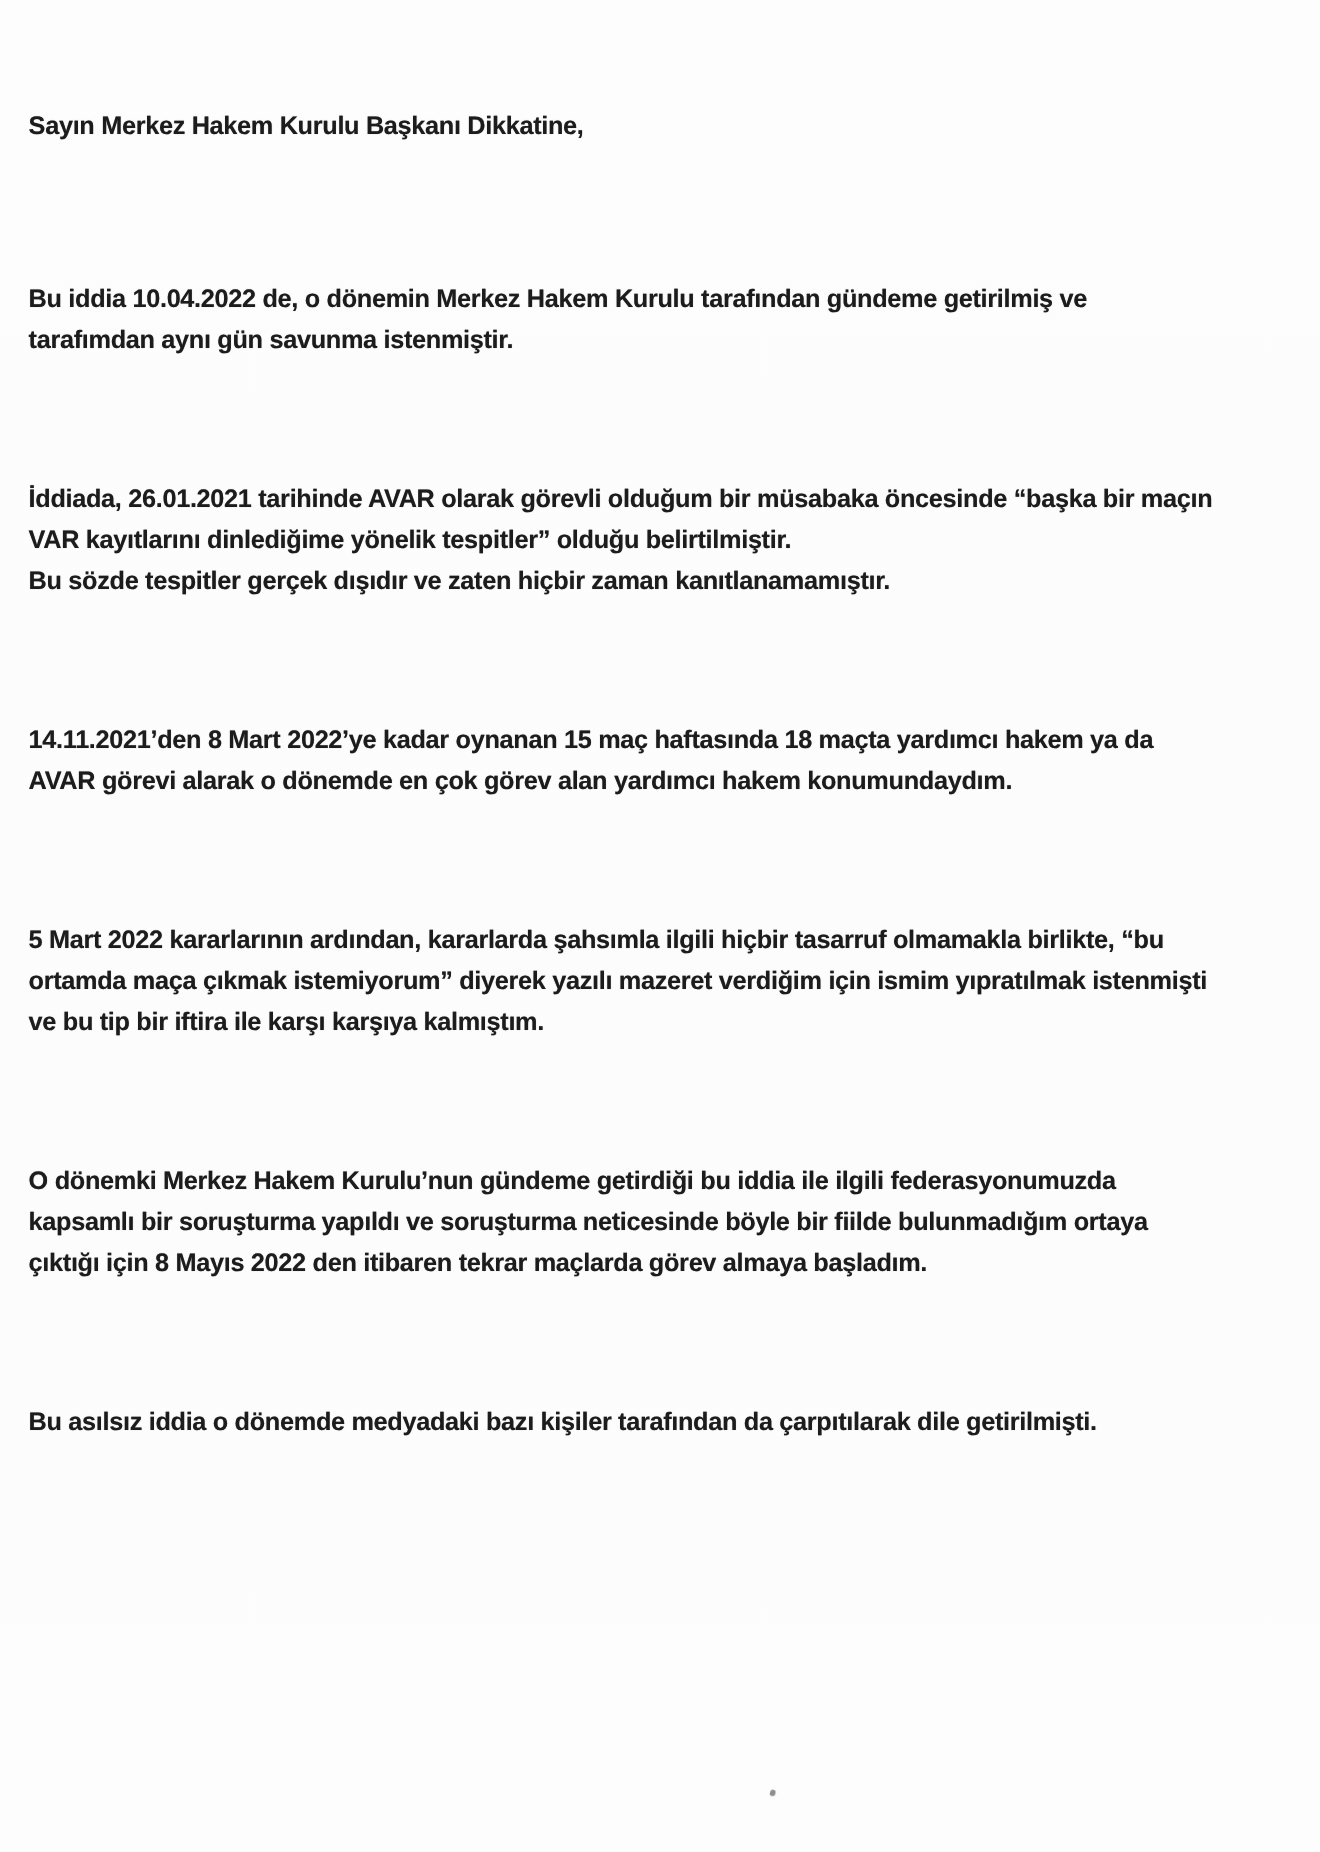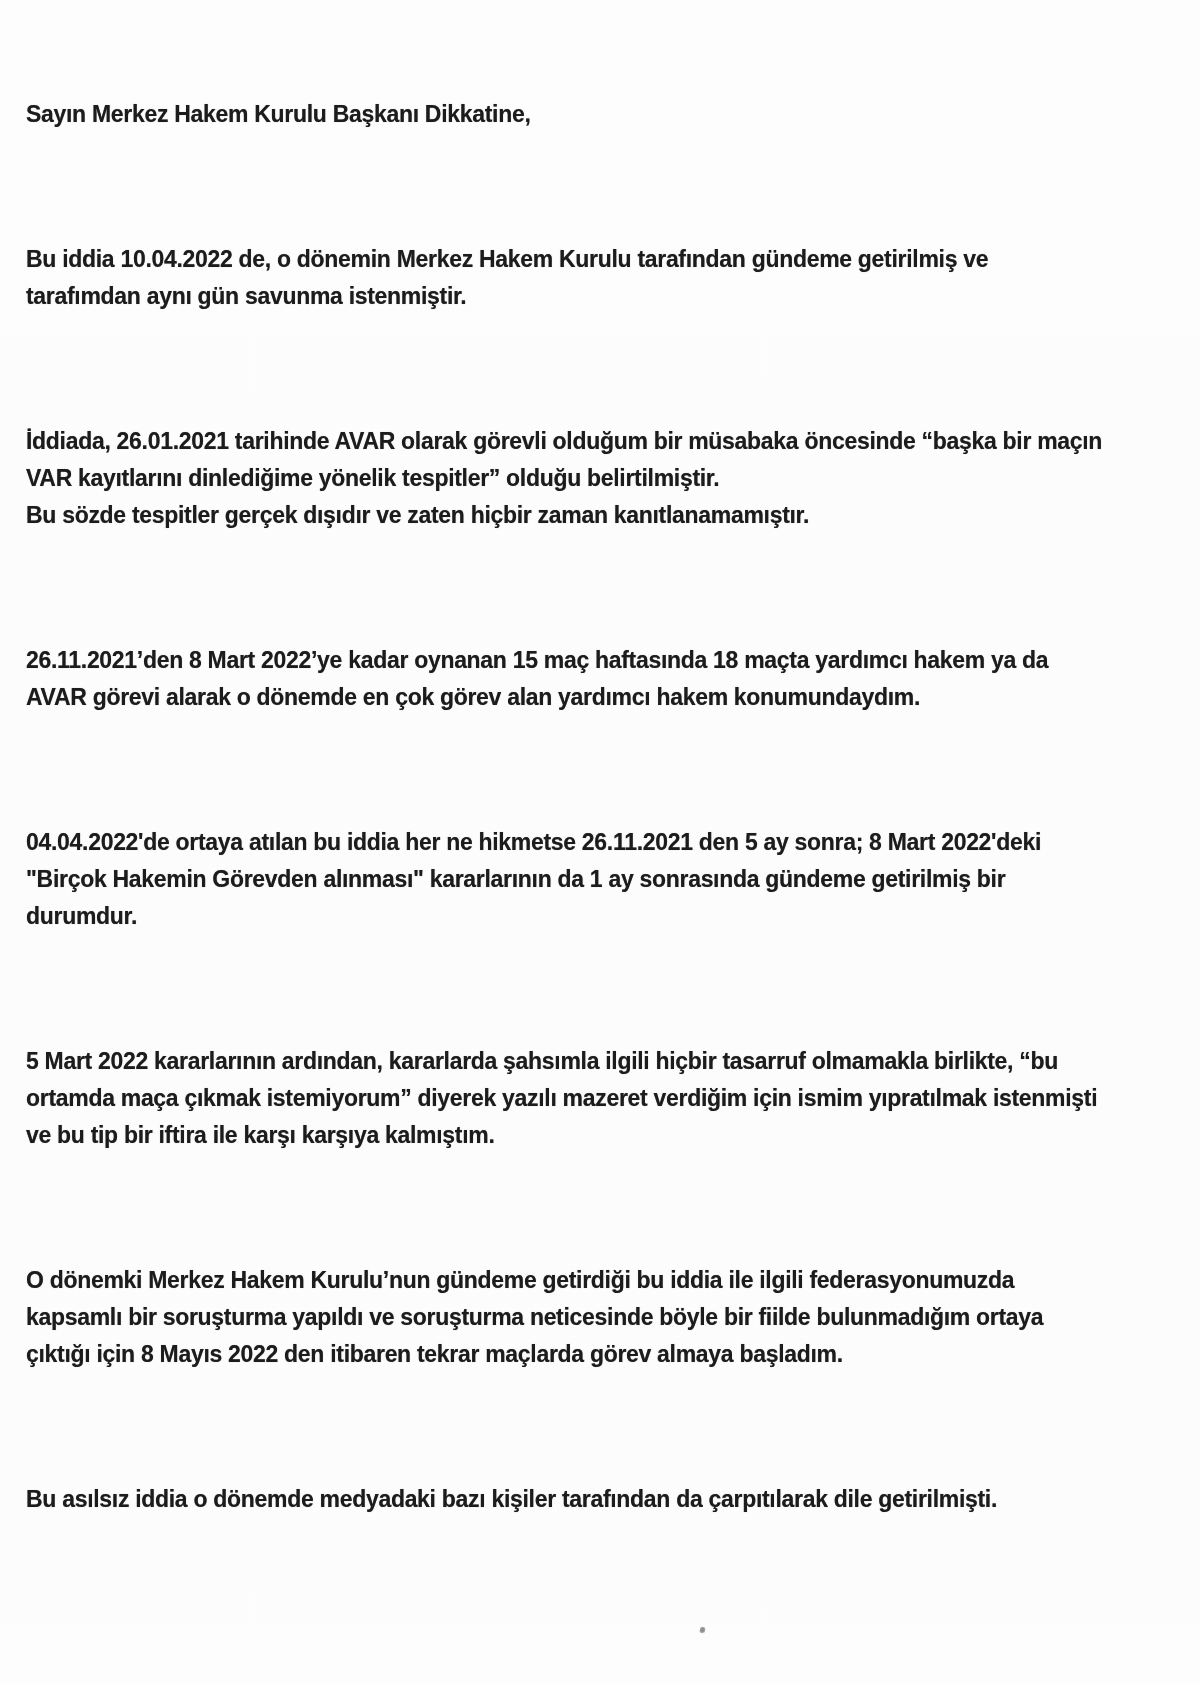--- a/index.html
+++ b/index.html
@@ -34,7 +34,7 @@
     margin: 0 0 34px 0;
   }
   .page p.salutation {
-    margin-bottom: 34px;
+    margin-bottom: 46px;
   }
   .stray-mark {
     position: absolute;

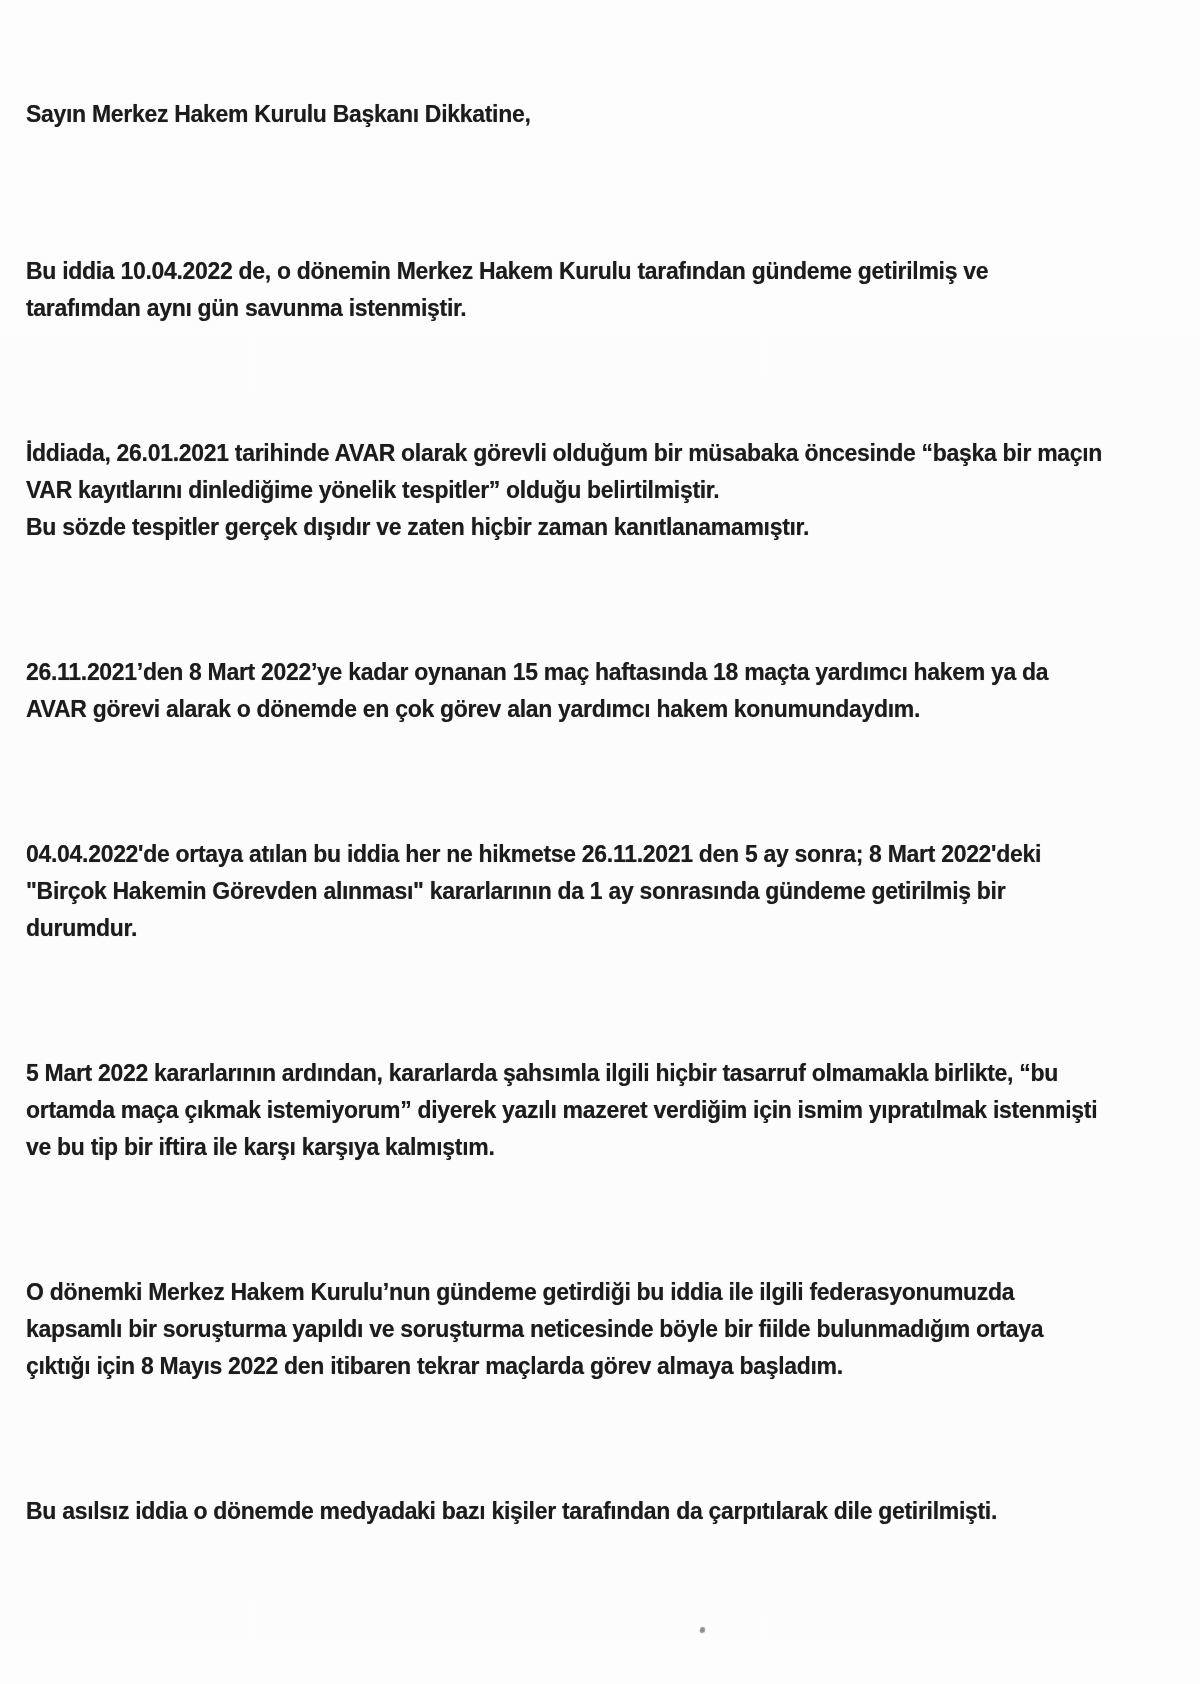--- a/index.html
+++ b/index.html
@@ -59,7 +59,7 @@
   <p>İddiada, 26.01.2021 tarihinde AVAR olarak görevli olduğum bir müsabaka öncesinde “başka bir maçın
 VAR kayıtlarını dinlediğime yönelik tespitler” olduğu belirtilmiştir.
 Bu sözde tespitler gerçek dışıdır ve zaten hiçbir zaman kanıtlanamamıştır.</p>
-  <p>26.11.2021’den 8 Mart 2022’ye kadar oynanan 15 maç haftasında 18 maçta yardımcı hakem ya da
+  <p>14.11.2021’den 8 Mart 2022’ye kadar oynanan 15 maç haftasında 18 maçta yardımcı hakem ya da
 AVAR görevi alarak o dönemde en çok görev alan yardımcı hakem konumundaydım.</p>
   <p>04.04.2022'de ortaya atılan bu iddia her ne hikmetse 26.11.2021 den 5 ay sonra; 8 Mart 2022'deki
 "Birçok Hakemin Görevden alınması" kararlarının da 1 ay sonrasında gündeme getirilmiş bir

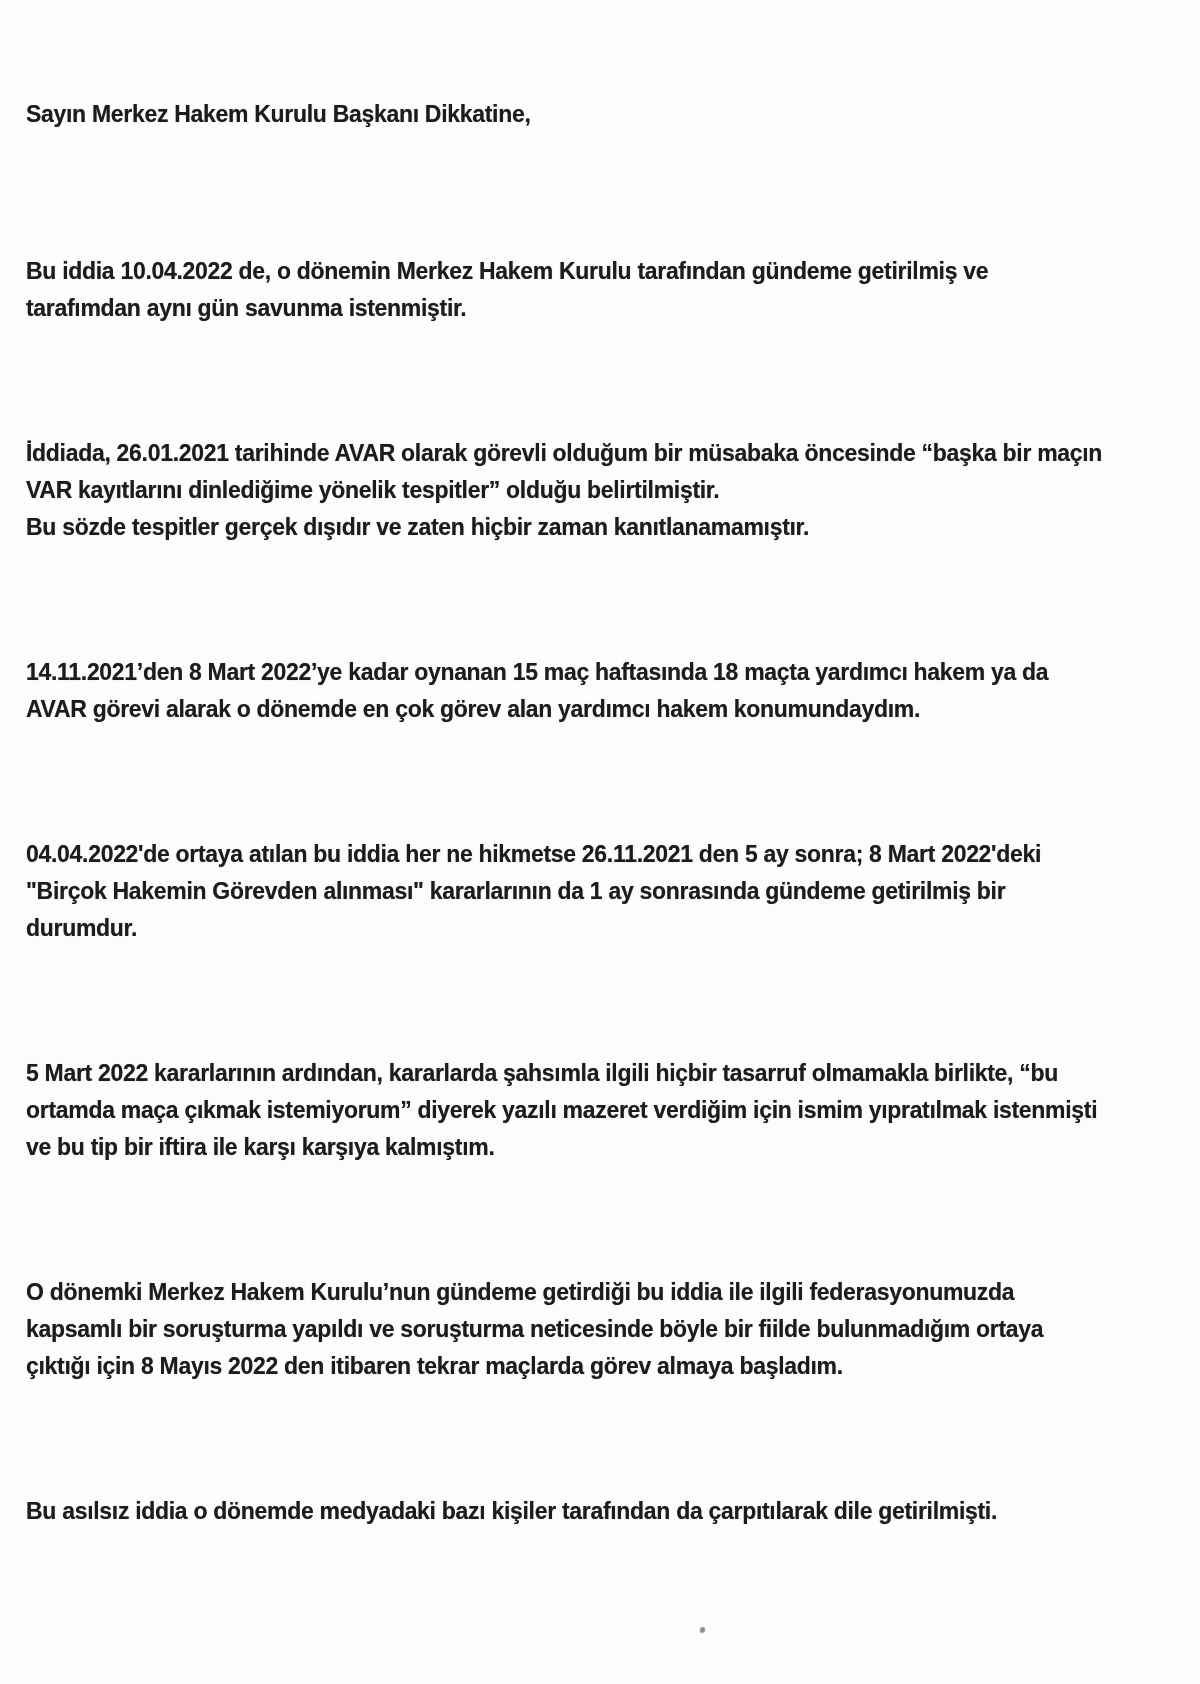--- a/index.html
+++ b/index.html
@@ -61,9 +61,6 @@
 Bu sözde tespitler gerçek dışıdır ve zaten hiçbir zaman kanıtlanamamıştır.</p>
   <p>14.11.2021’den 8 Mart 2022’ye kadar oynanan 15 maç haftasında 18 maçta yardımcı hakem ya da
 AVAR görevi alarak o dönemde en çok görev alan yardımcı hakem konumundaydım.</p>
-  <p>04.04.2022'de ortaya atılan bu iddia her ne hikmetse 26.11.2021 den 5 ay sonra; 8 Mart 2022'deki
-"Birçok Hakemin Görevden alınması" kararlarının da 1 ay sonrasında gündeme getirilmiş bir
-durumdur.</p>
   <p>5 Mart 2022 kararlarının ardından, kararlarda şahsımla ilgili hiçbir tasarruf olmamakla birlikte, “bu
 ortamda maça çıkmak istemiyorum” diyerek yazılı mazeret verdiğim için ismim yıpratılmak istenmişti
 ve bu tip bir iftira ile karşı karşıya kalmıştım.</p>

